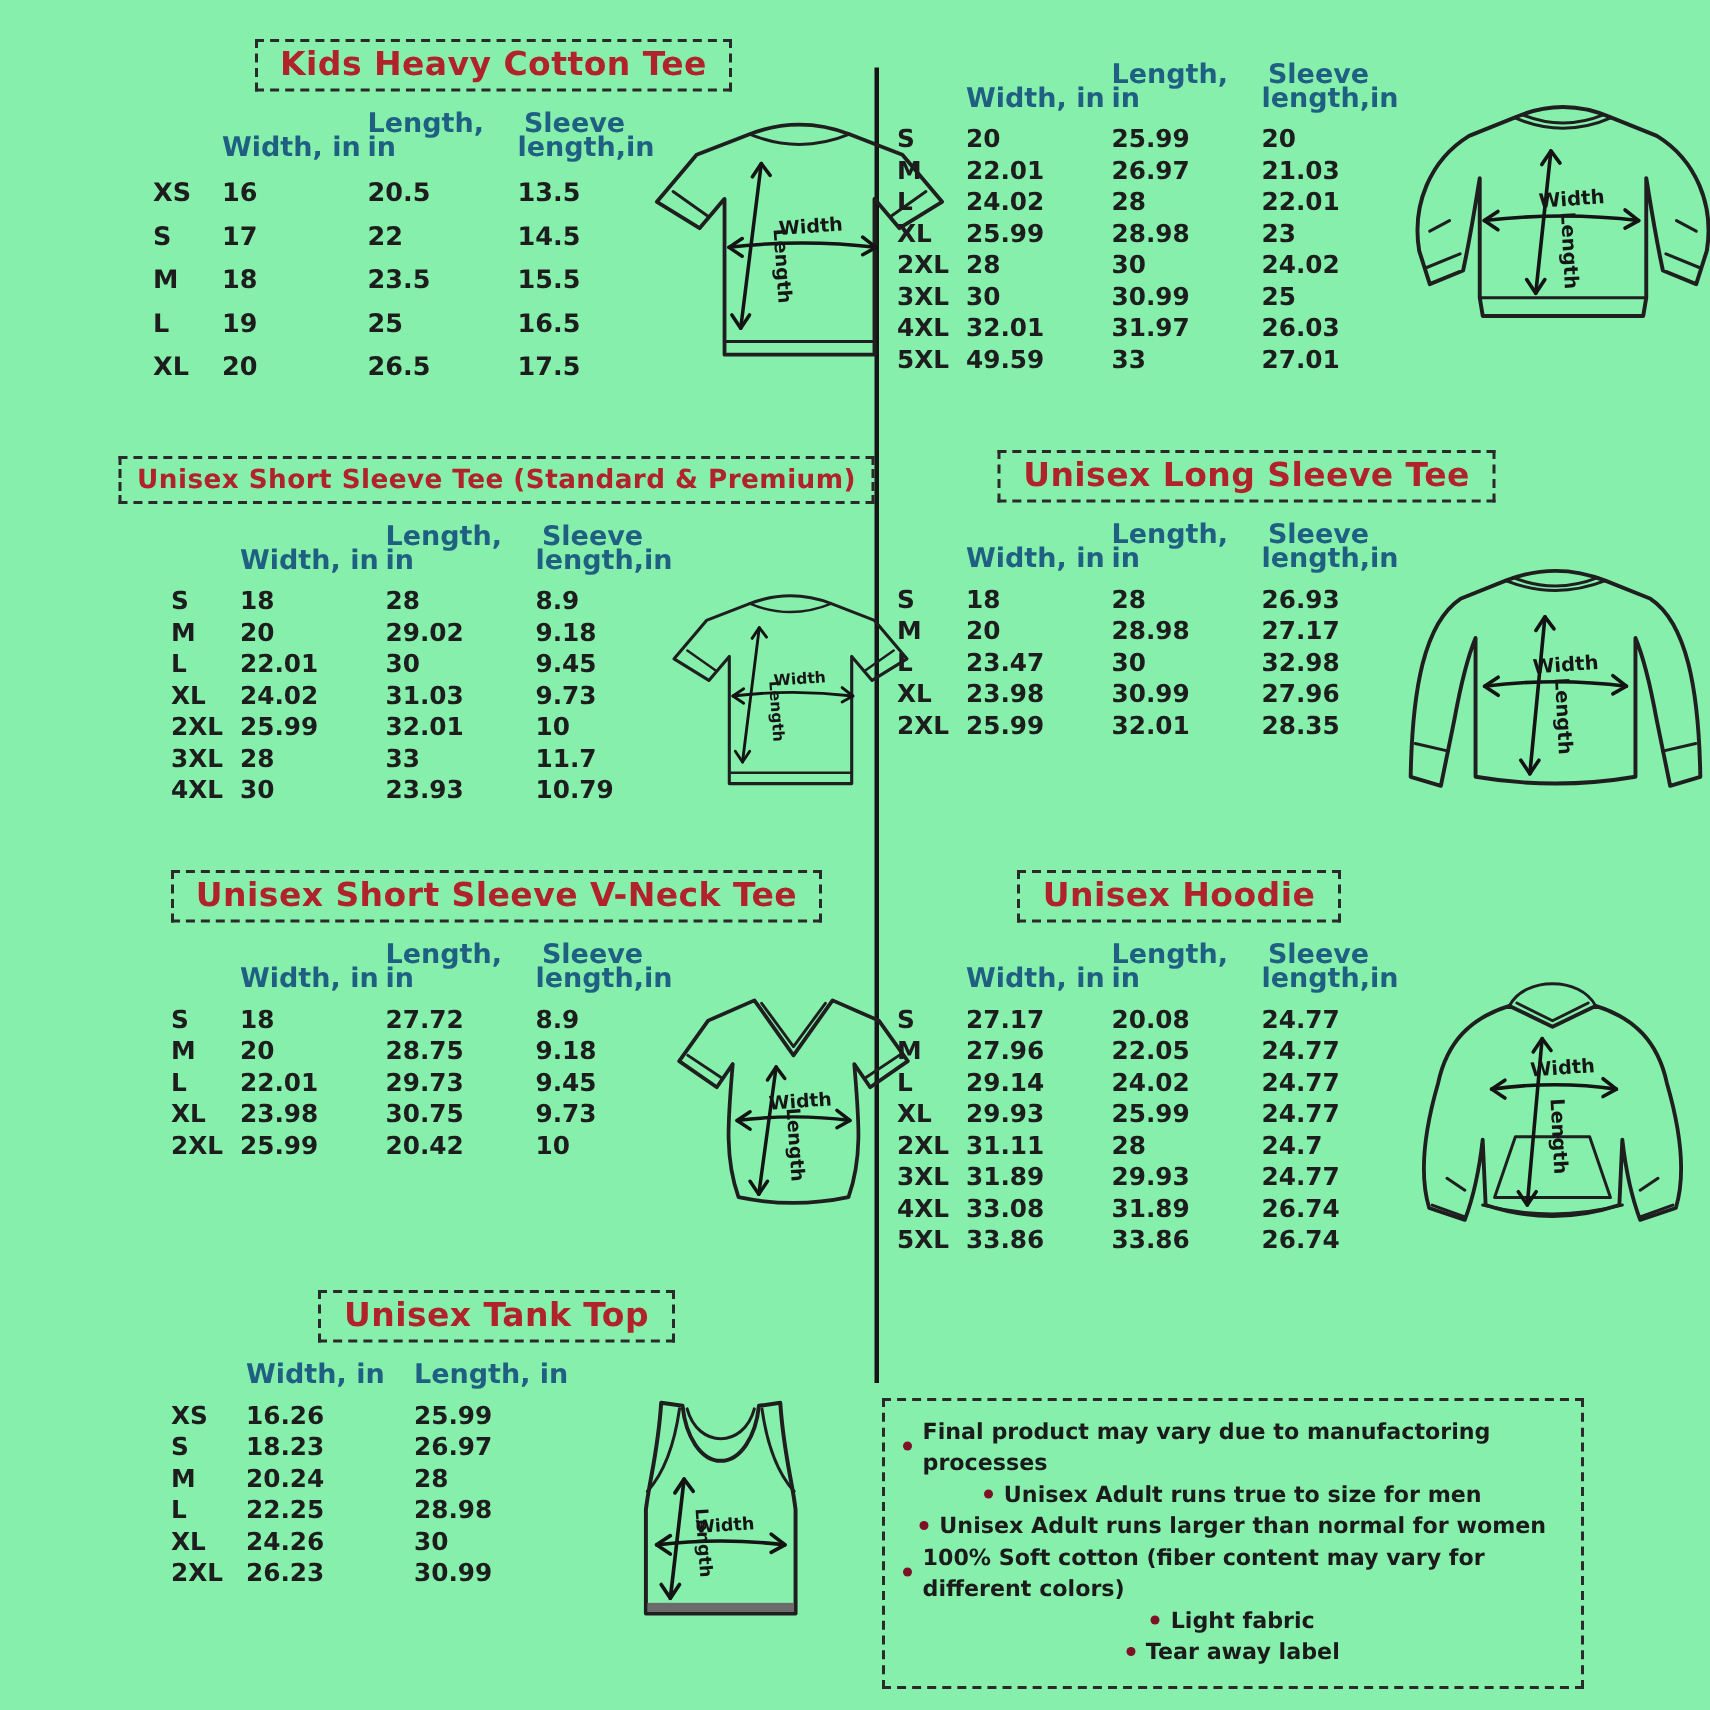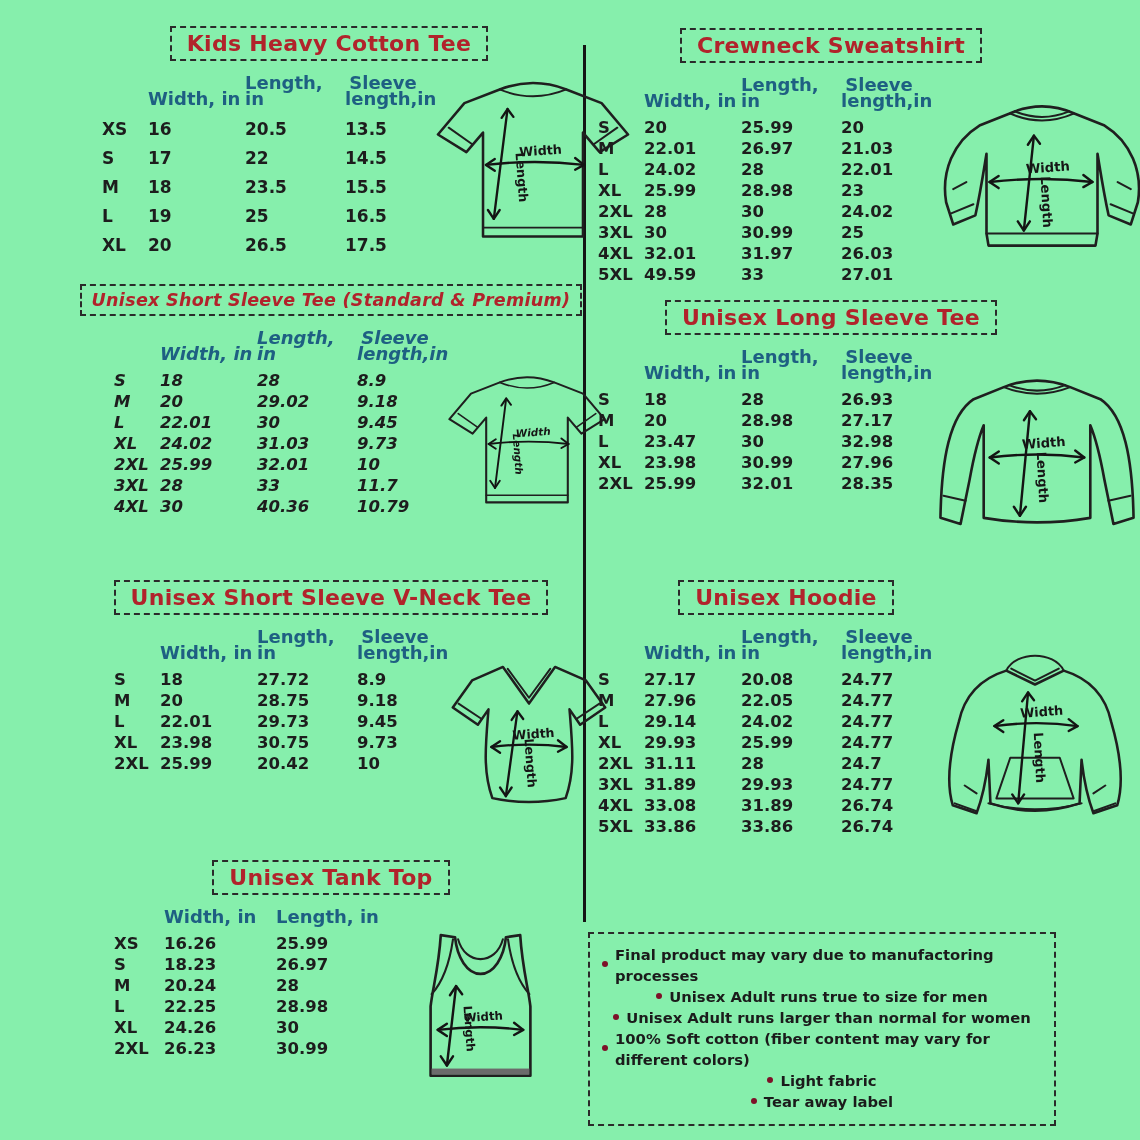--- a/index.html
+++ b/index.html
@@ -93,9 +93,6 @@
   </section>
 
   <section class="panel right-col panel-crewneck" style="left:592px;top:28px;width:518px;">
-    <div class="title-box">
-      <span>Crewneck Sweatshirt</span>
-    </div>
     <div class="panel-body">
       <div class="size-table cols4">
           <div class="trow thead"><span class="tcell"></span><span class="tcell">Width, in</span><span class="tcell">Length, in</span><span class="tcell multiline">Sleeve

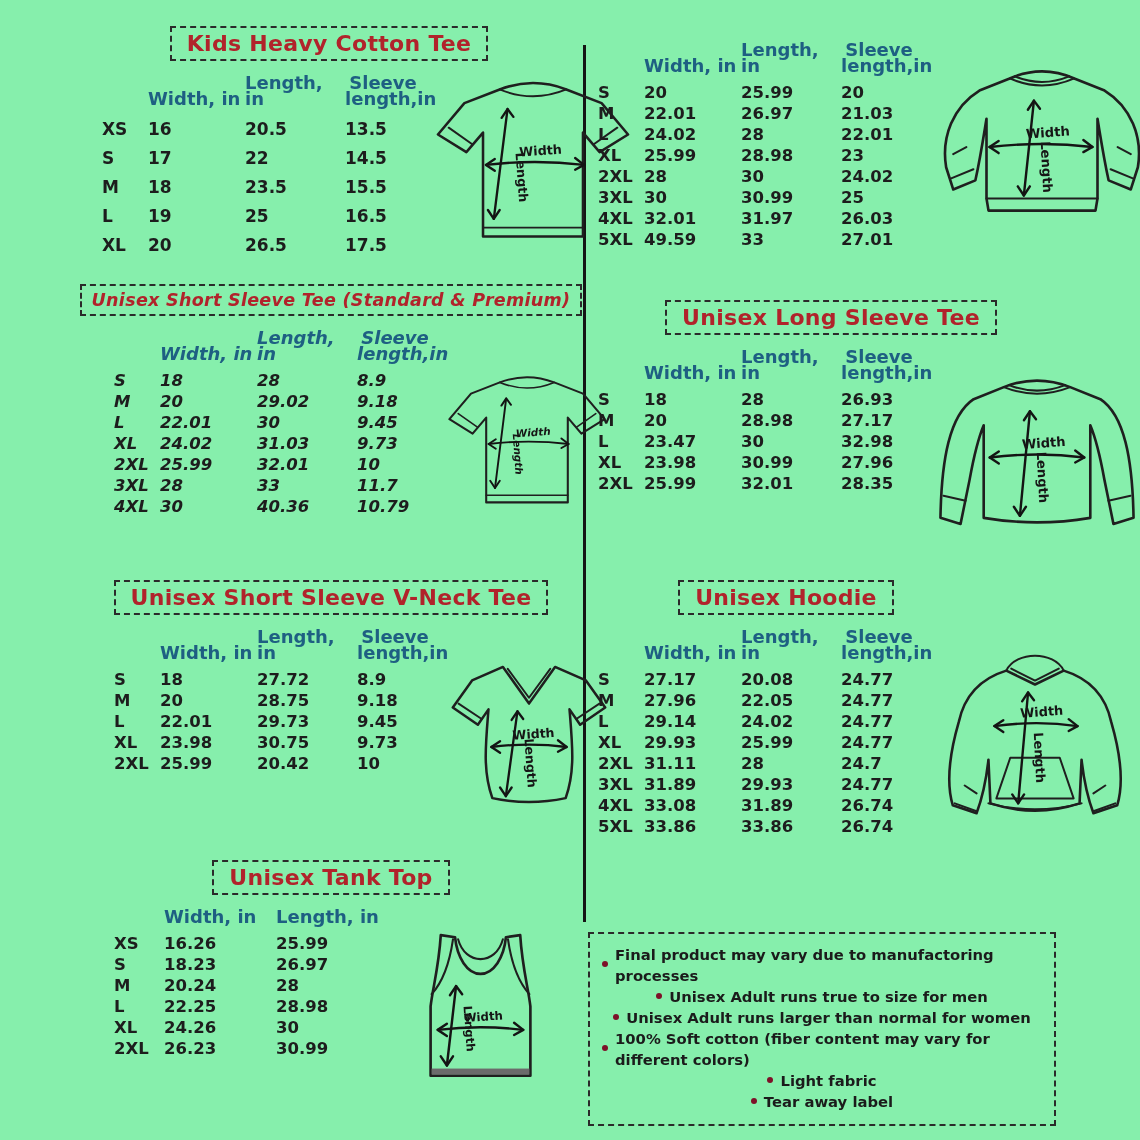--- a/index.html
+++ b/index.html
@@ -129,7 +129,7 @@
     </div>
   </section>
 
-  <section class="panel left-col wide-title" style="left:80px;top:284px;width:502px;font-style:italic;">
+  <section class="panel left-col wide-title" style="left:80px;top:304px;width:502px;">
     <div class="title-box">
       <span>Unisex Short Sleeve Tee (Standard &amp; Premium)</span>
     </div>

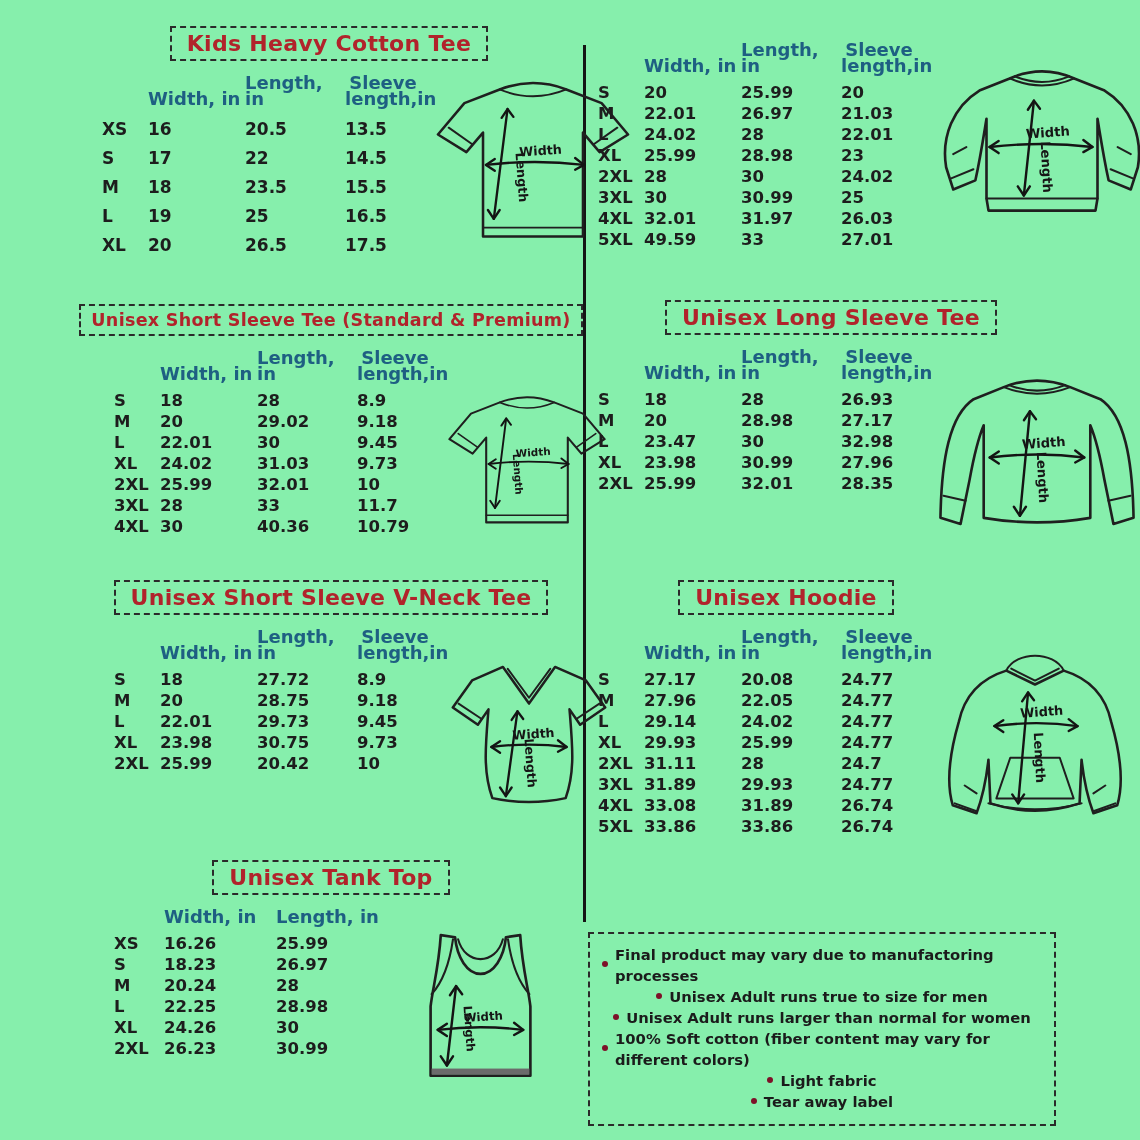--- a/index.html
+++ b/index.html
@@ -143,7 +143,7 @@
           <div class="trow"><span class="tcell">XL</span><span class="tcell">24.02</span><span class="tcell">31.03</span><span class="tcell">9.73</span></div>
           <div class="trow"><span class="tcell">2XL</span><span class="tcell">25.99</span><span class="tcell">32.01</span><span class="tcell">10</span></div>
           <div class="trow"><span class="tcell">3XL</span><span class="tcell">28</span><span class="tcell">33</span><span class="tcell">11.7</span></div>
-          <div class="trow"><span class="tcell">4XL</span><span class="tcell">30</span><span class="tcell">40.36</span><span class="tcell">10.79</span></div>
+          <div class="trow"><span class="tcell">4XL</span><span class="tcell">30</span><span class="tcell">23.93</span><span class="tcell">10.79</span></div>
         </div>
       <div class="diagram" style="margin-top:24px;">
         <svg width="160" height="172" viewBox="0 0 200 180">

